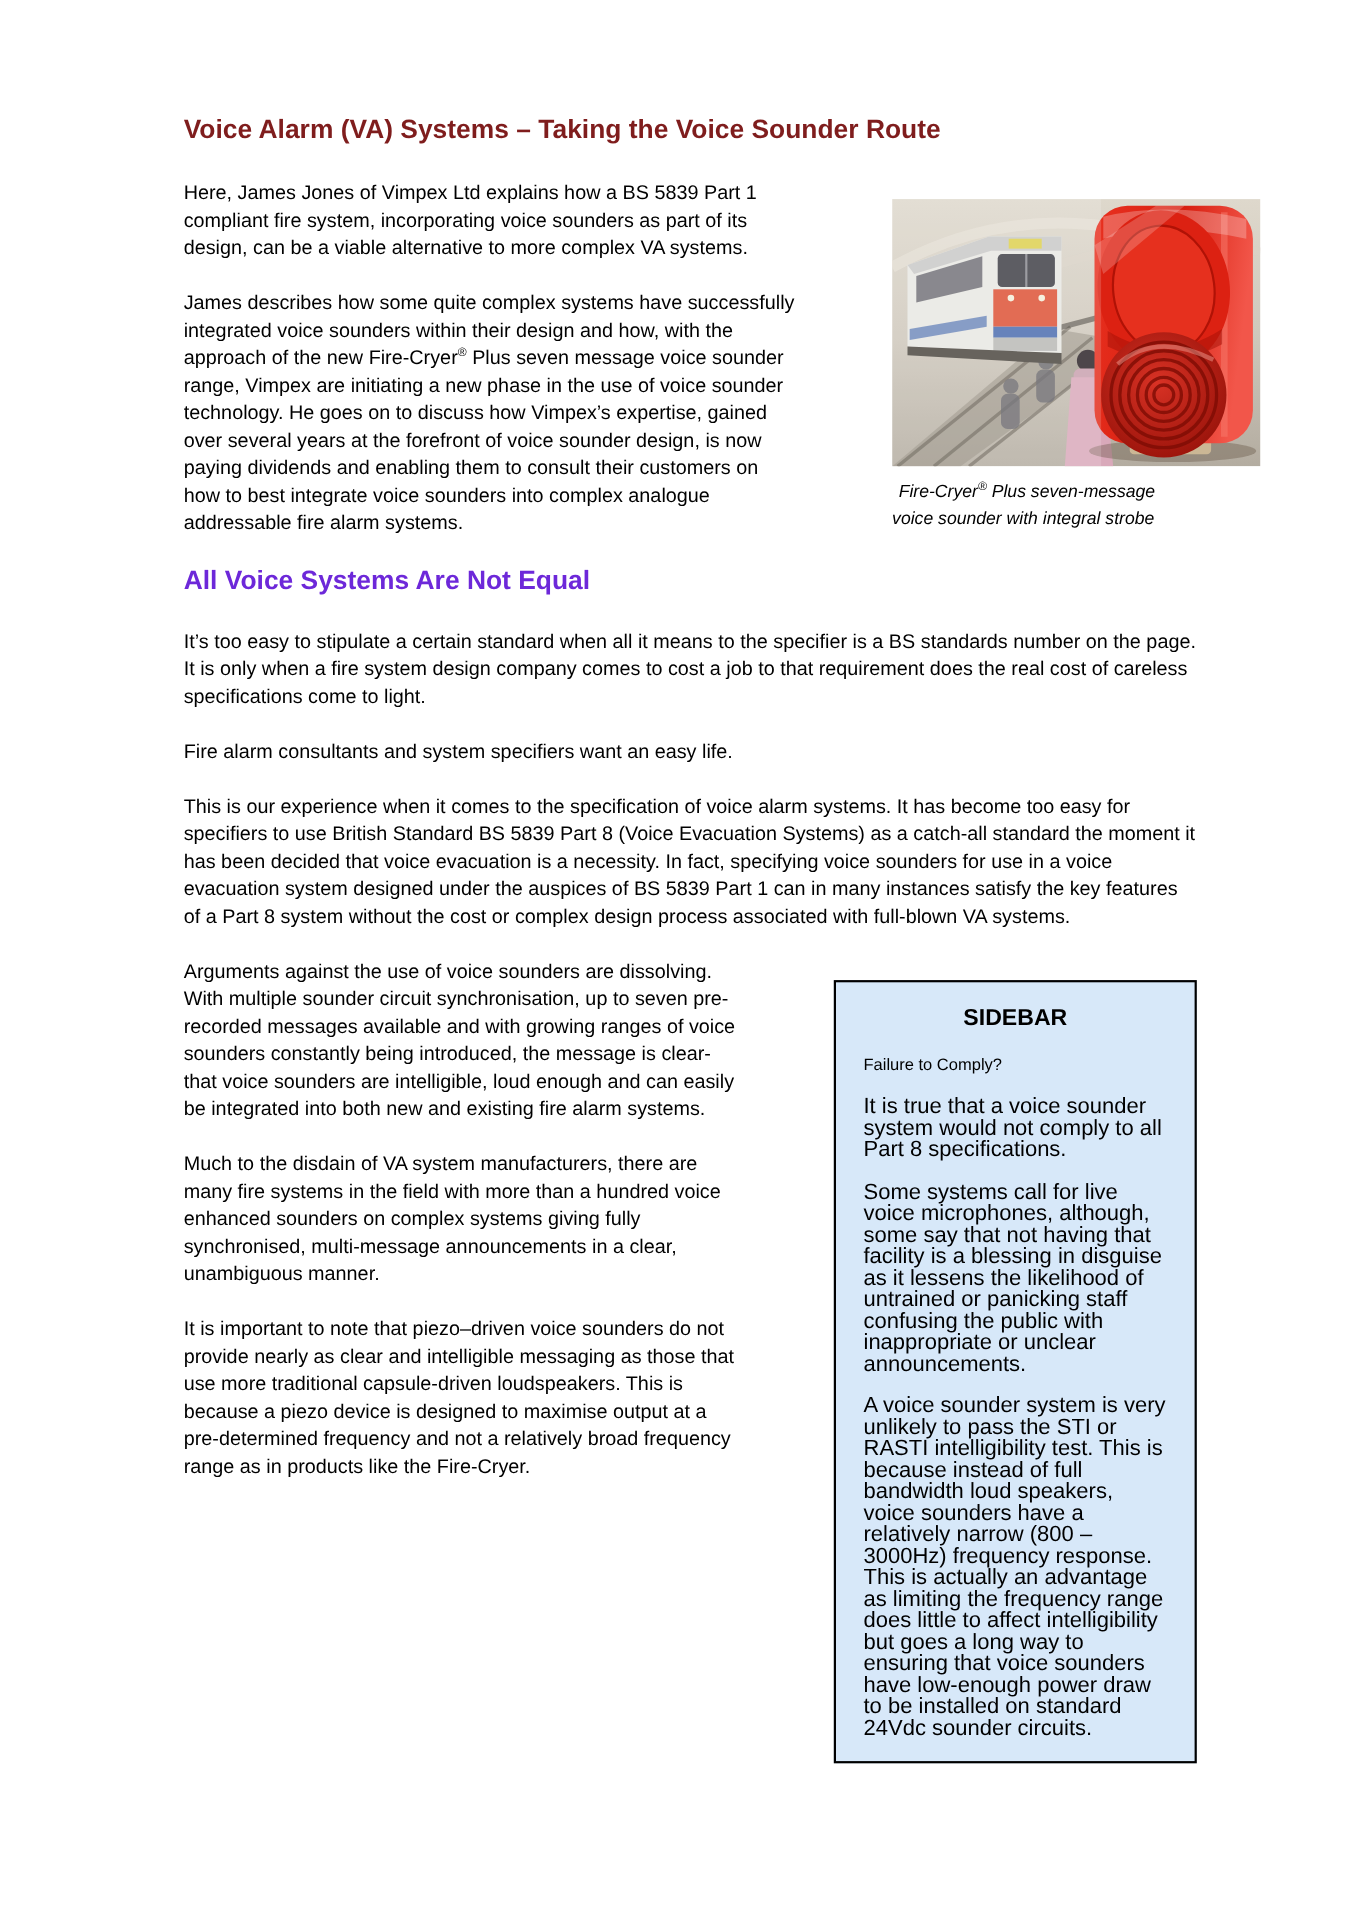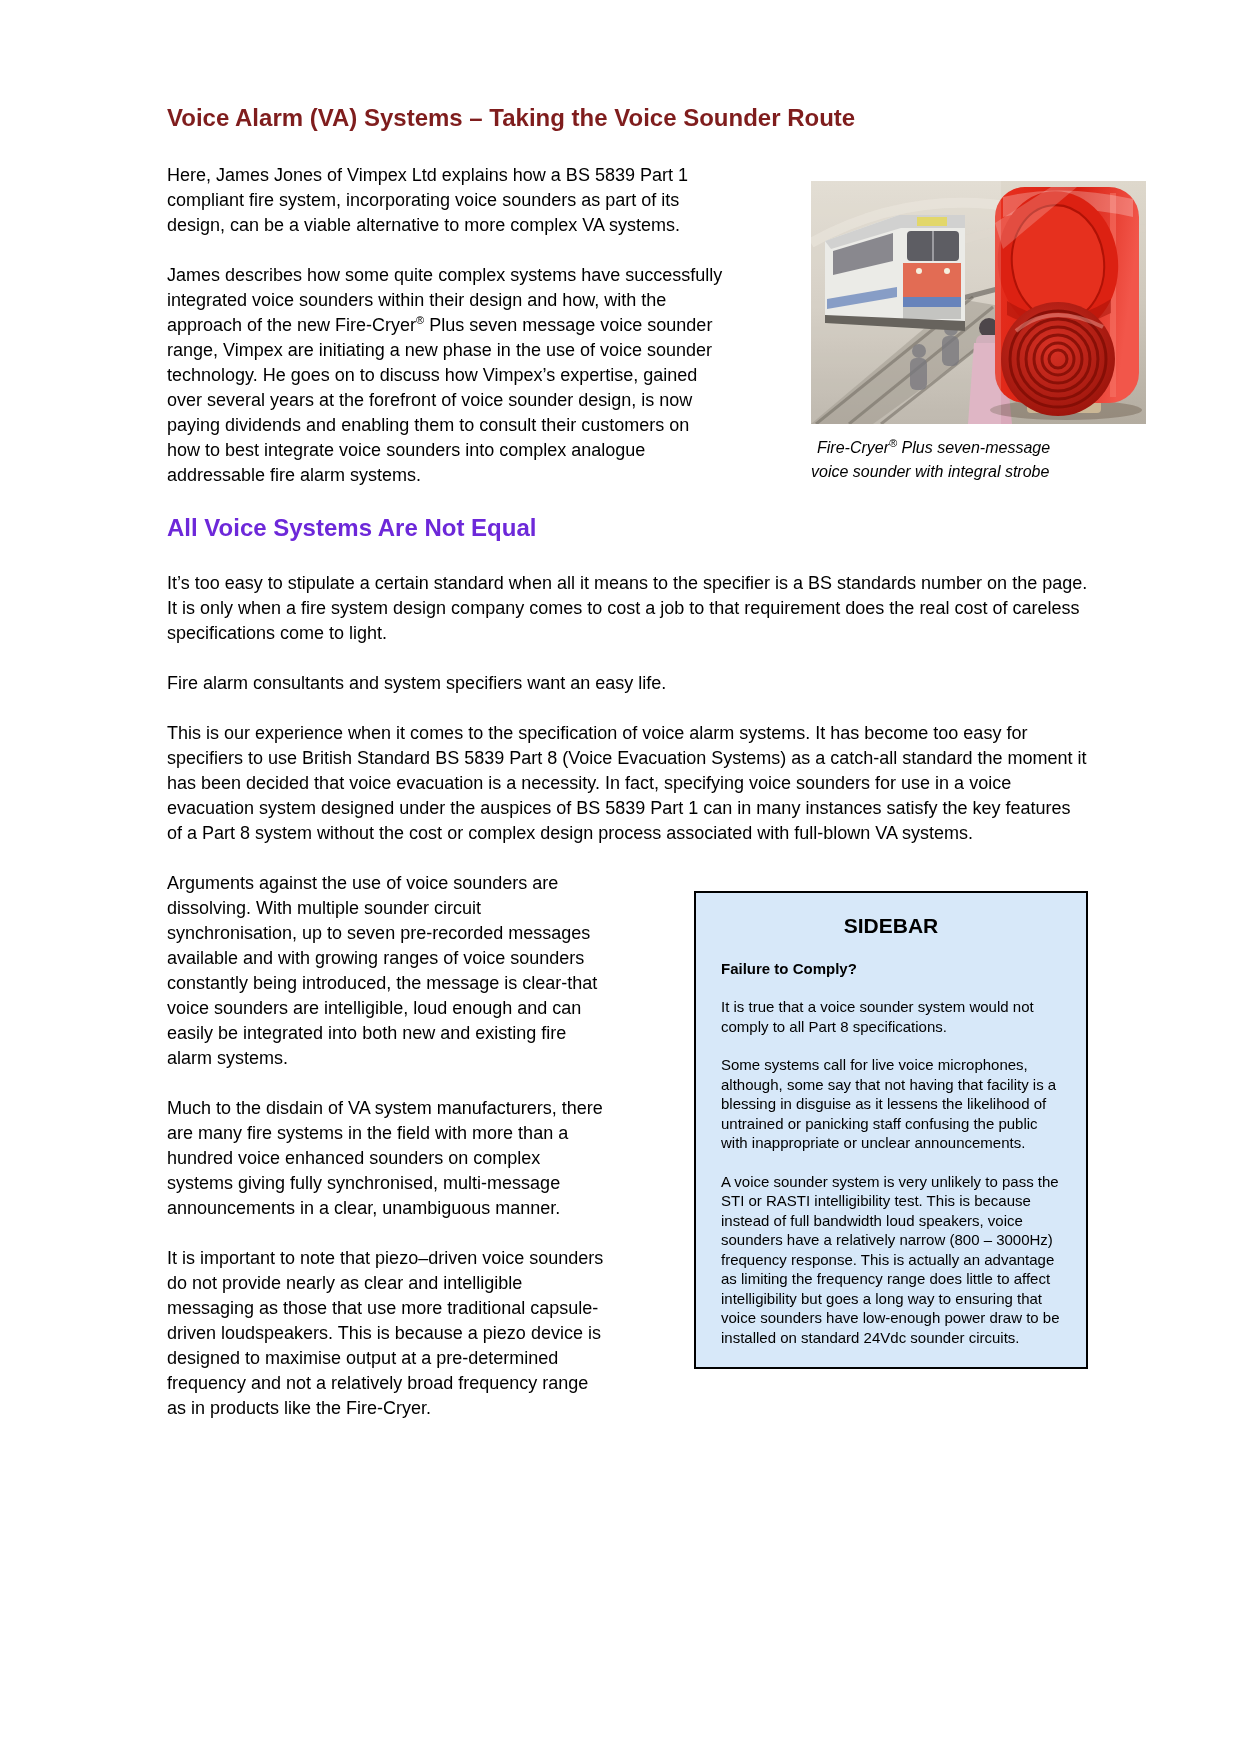--- a/index.html
+++ b/index.html
@@ -41,7 +41,7 @@
 
   
   aside.sidebar {
-    float:right; width:394px; box-sizing:border-box;
+    float:right; width:330px; box-sizing:border-box;
     margin:20px 0 14px 88px;
     background:#D7E8F9; border:2px solid #000000;
     padding:14px 25px 20px 25px;

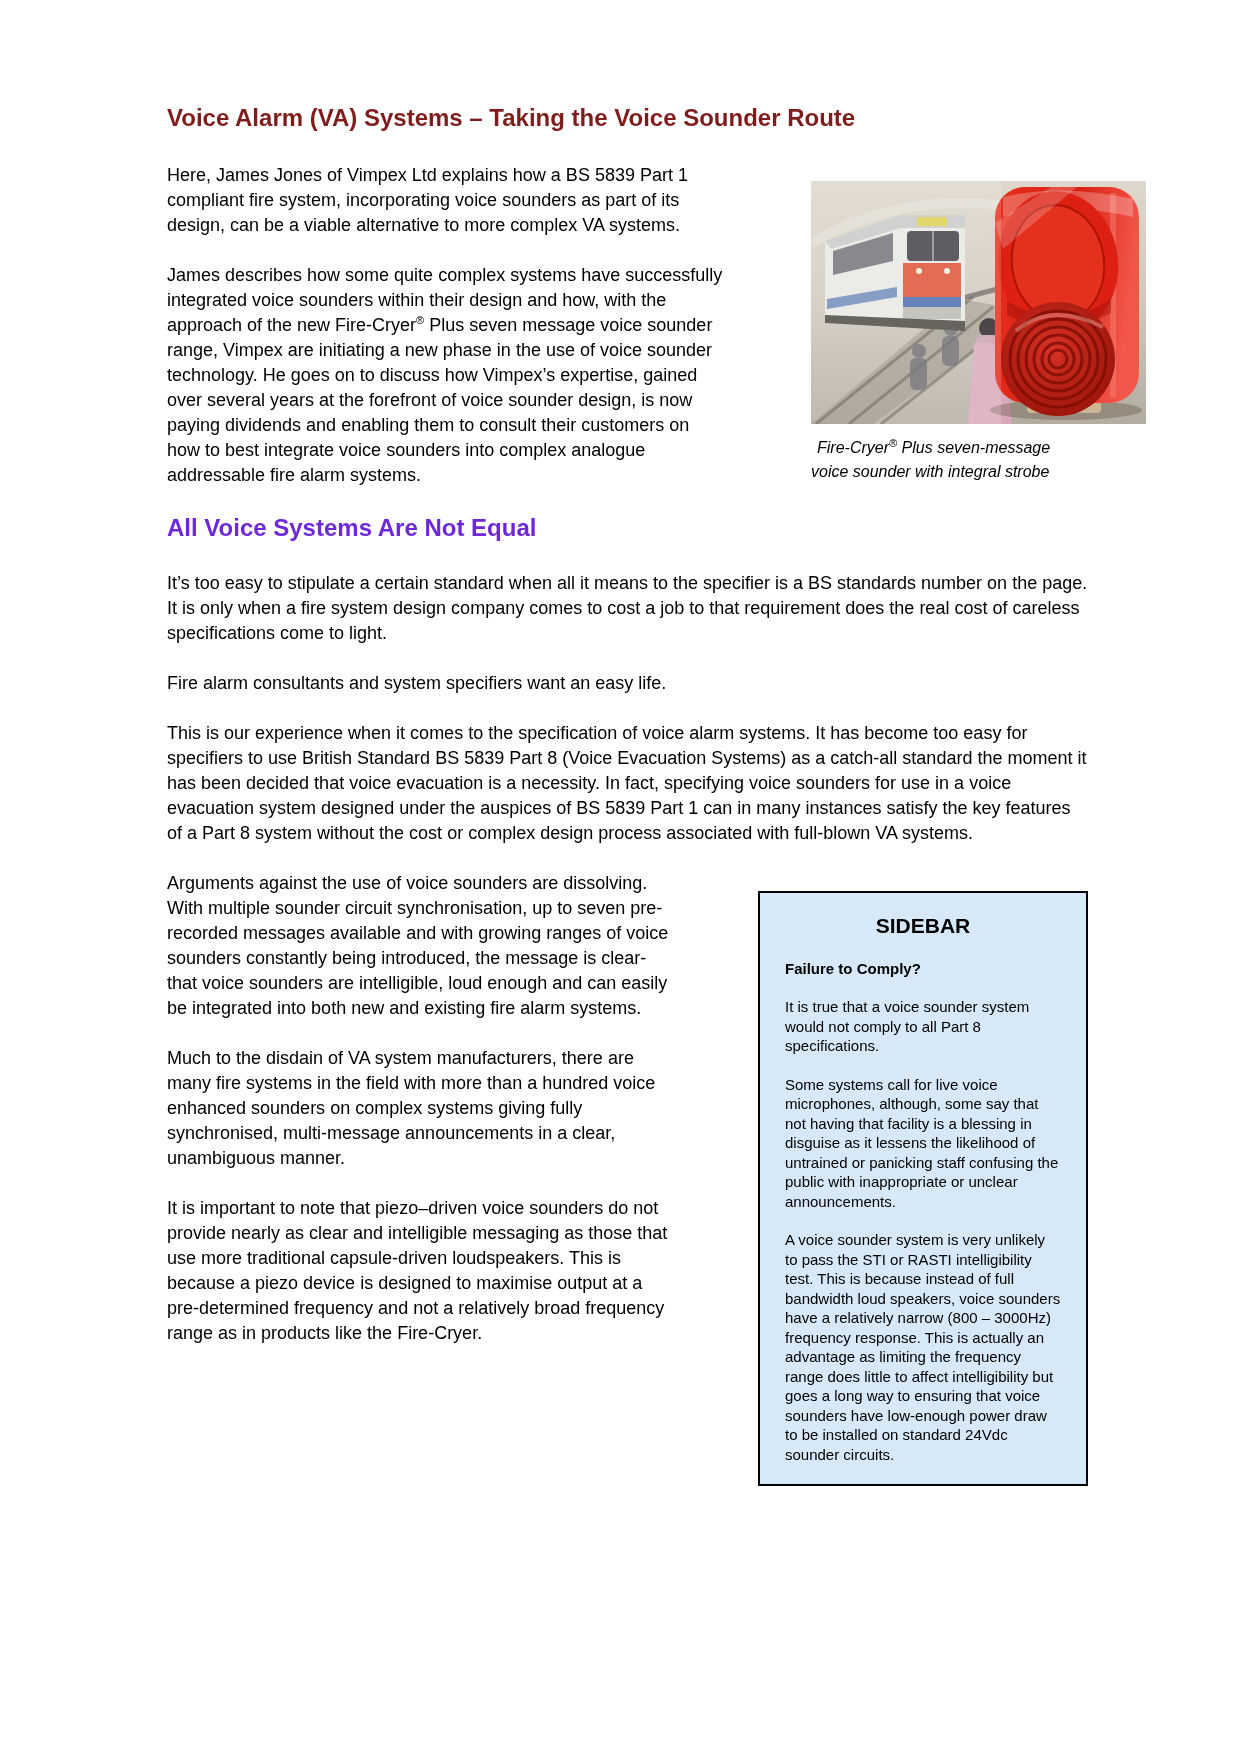--- a/index.html
+++ b/index.html
@@ -51,7 +51,7 @@
     text-align:center; margin:6px 0 20px 0;
   }
   .sb-subtitle {
-    font-size:15px; line-height:19px; font-weight:bold;
+    font-size:15px; line-height:19px; font-weight:normal;
     margin:0 0 19px 0;
   }
   p.sb-p { font-size:15px; line-height:19.5px; margin:0 0 19px 0; }

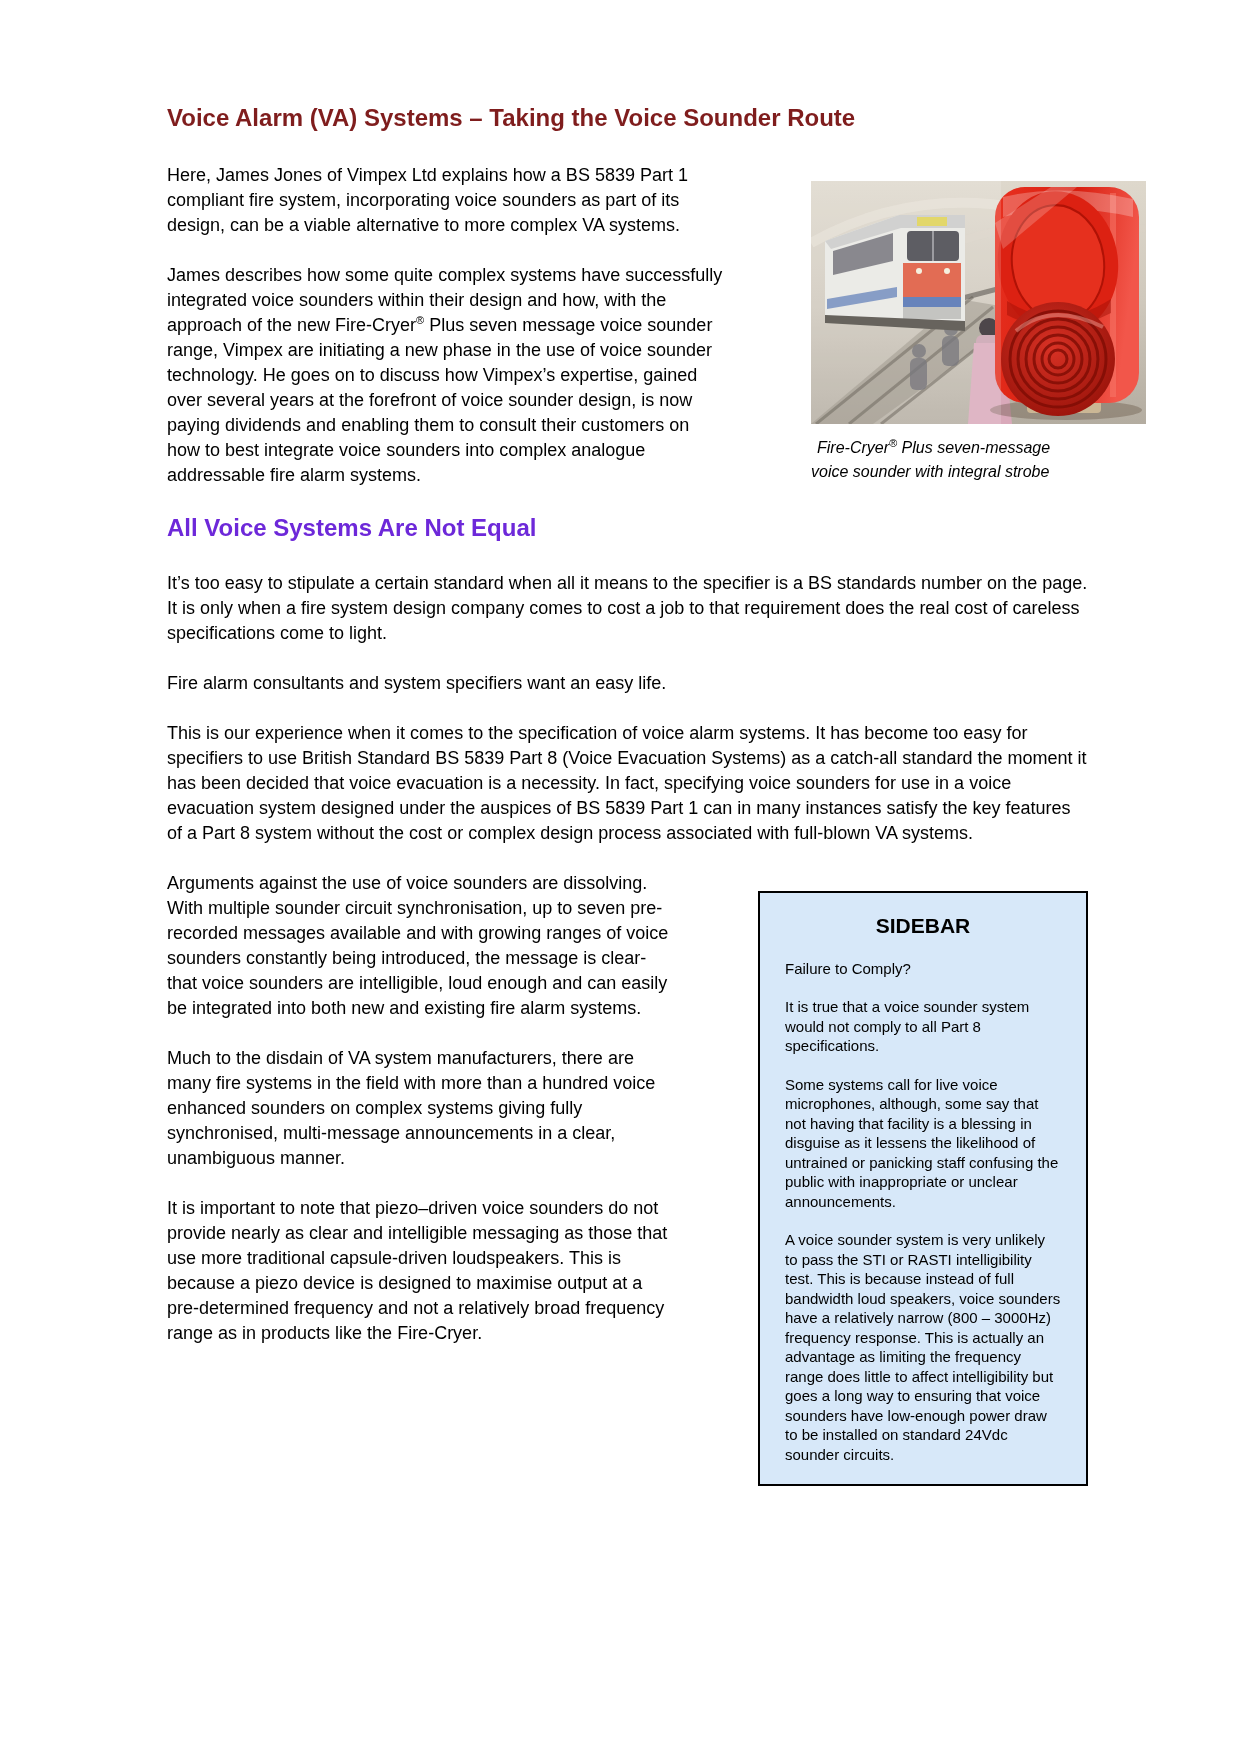--- a/index.html
+++ b/index.html
@@ -54,7 +54,7 @@
     font-size:15px; line-height:19px; font-weight:normal;
     margin:0 0 19px 0;
   }
-  p.sb-p { font-size:15px; line-height:19.5px; margin:0 0 19px 0; }
+  p.sb-p { font-size:20px; line-height:19.5px; margin:0 0 19px 0; }
   p.sb-p:last-child { margin-bottom:0; }
 </style>
 </head>

